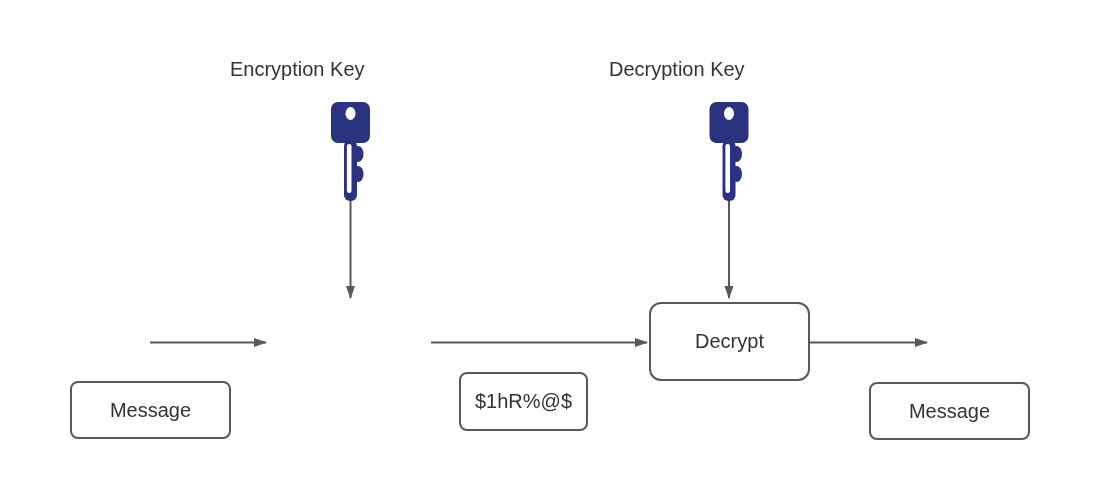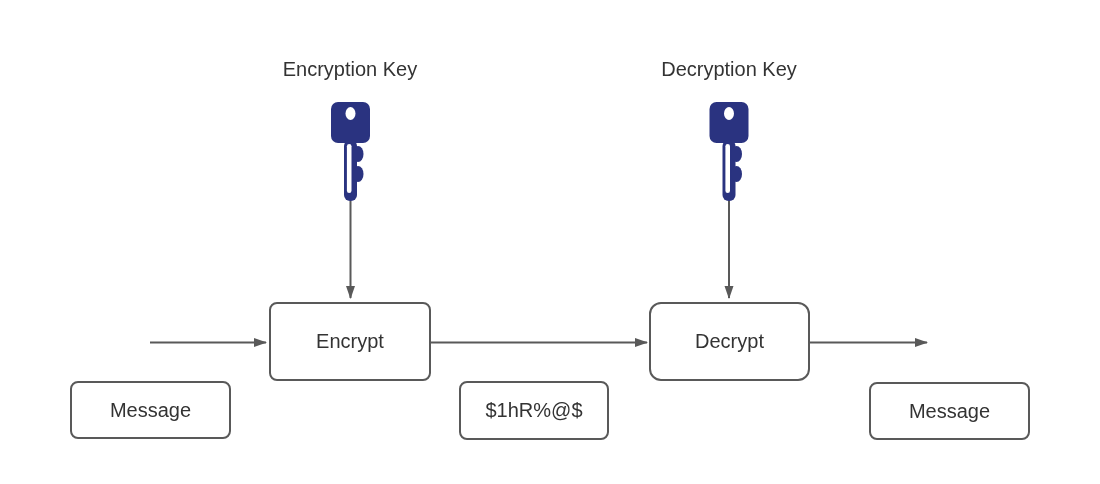--- a/index.html
+++ b/index.html
@@ -43,7 +43,6 @@
   .key-label {
     position: absolute;
     width: 240px;
-    text-align: center;
     font-size: 20px;
     color: #333333;
     white-space: nowrap;

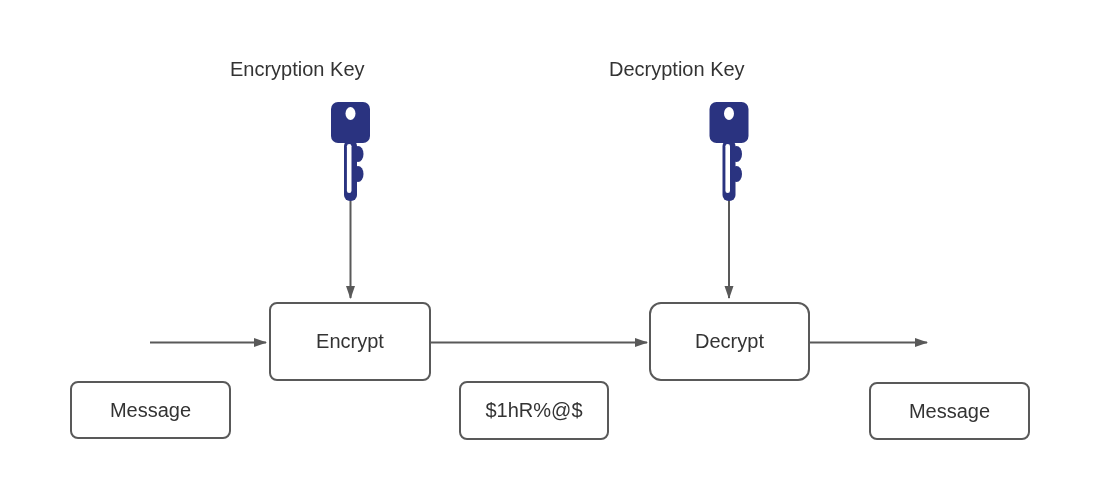--- a/index.html
+++ b/index.html
@@ -89,7 +89,6 @@
   <div class="key-label label-enc">Encryption Key</div>
   <div class="key-label label-dec">Decryption Key</div>
 
-  <div class="node node-encrypt">Encrypt</div>
   <div class="node node-decrypt">Decrypt</div>
 
   <div class="node node-msg-in">Message</div>

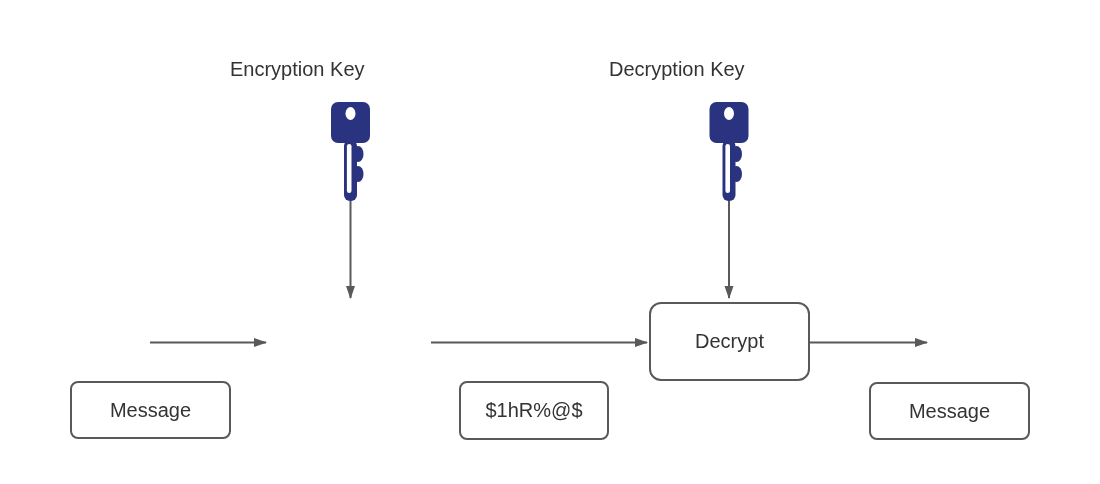--- a/index.html
+++ b/index.html
@@ -38,7 +38,7 @@
   .node-encrypt  { left: 269px; top: 302px; width: 162px; height: 79px; }
   .node-decrypt  { left: 649px; top: 302px; width: 161px; height: 79px; border-radius: 12px; }
   .node-msg-in   { left:  70px; top: 381px; width: 161px; height: 58px; }
-  .node-cipher   { left: 459px; top: 381px; width: 150px; height: 59px; }
+  .node-cipher   { left: 459px; top: 372px; width: 129px; height: 59px; }
   .node-msg-out  { left: 869px; top: 382px; width: 161px; height: 58px; }
   .key-label {
     position: absolute;

